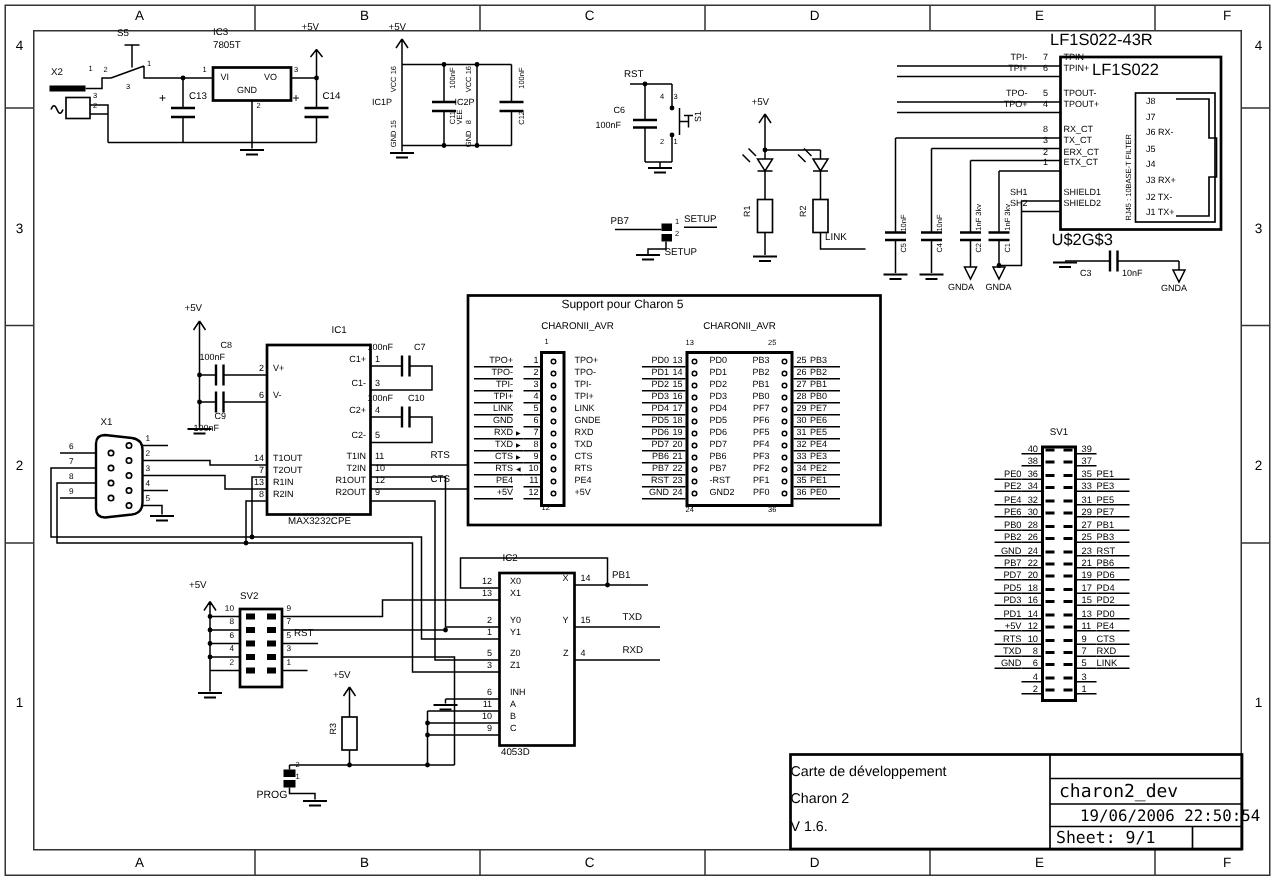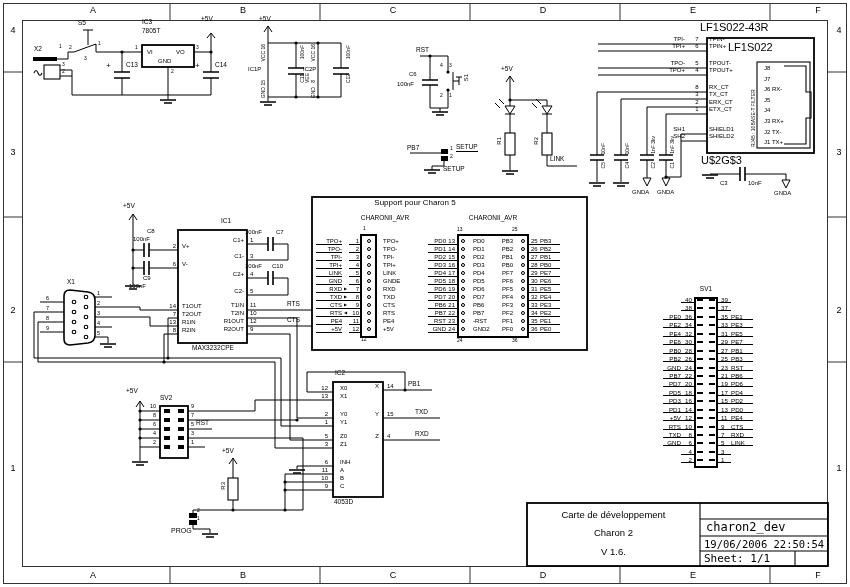--- a/index.html
+++ b/index.html
@@ -120,7 +120,7 @@
 .sv1r .rn{width:22px;height:7px}
 #sv1bd{position:absolute;left:694px;top:297px;width:24px;height:171px;border:2px solid #000}
 
-.tbl{position:absolute;left:527px;width:173px;text-align:center;font-size:9.5px}
+.tbl{position:absolute;left:527px;width:173px;font-size:9.5px}
 </style>
 </head>
 <body>

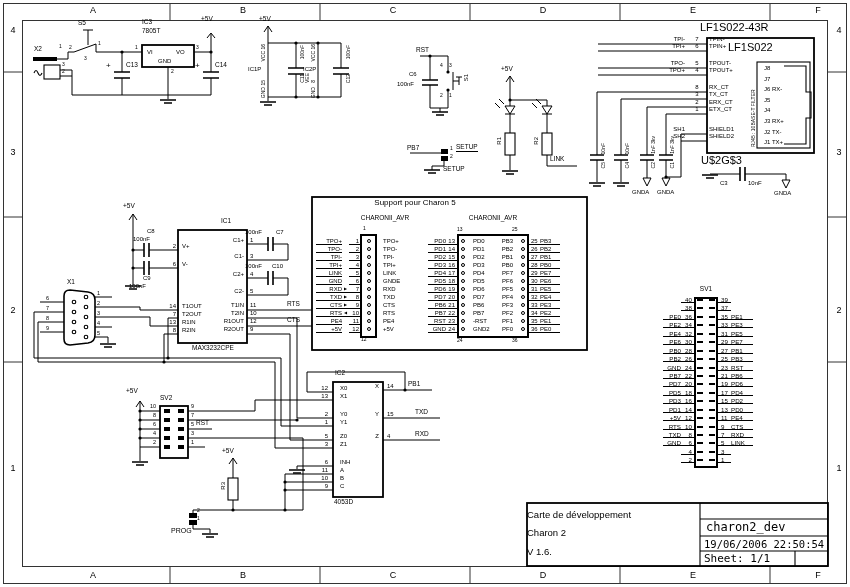--- a/index.html
+++ b/index.html
@@ -1115,7 +1115,7 @@
 <span class="tbl" style="top:527px">Charon 2</span>
 <span class="tbl" style="top:546px">V 1.6.</span>
 <span class="lb s12 mono" style="left:706px;top:521px">charon2_dev</span>
-<span class="lb mono" style="left:704px;top:539px;font-size:10.5px">19/06/2006 22:50:54</span>
+<span class="lb mono" style="left:720px;top:539px;font-size:10.5px">19/06/2006 22:50:54</span>
 <span class="lb s11 mono" style="left:704px;top:553px">Sheet: 1/1</span>
 
 </div>

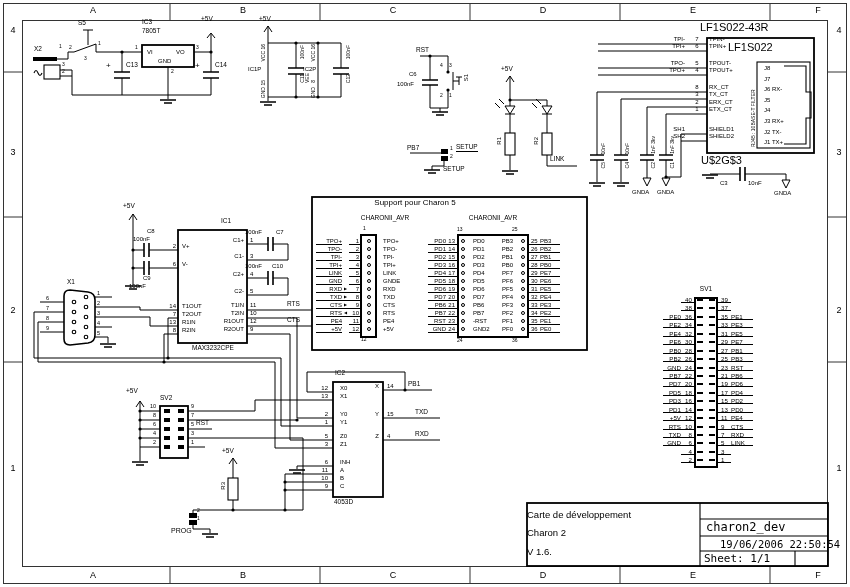--- a/index.html
+++ b/index.html
@@ -1116,7 +1116,7 @@
 <span class="tbl" style="top:546px">V 1.6.</span>
 <span class="lb s12 mono" style="left:706px;top:521px">charon2_dev</span>
 <span class="lb mono" style="left:720px;top:539px;font-size:10.5px">19/06/2006 22:50:54</span>
-<span class="lb s11 mono" style="left:704px;top:553px">Sheet: 1/1</span>
+<span class="lb s11 mono" style="left:704px;top:553px">Sheet: 9/1</span>
 
 </div>
 

